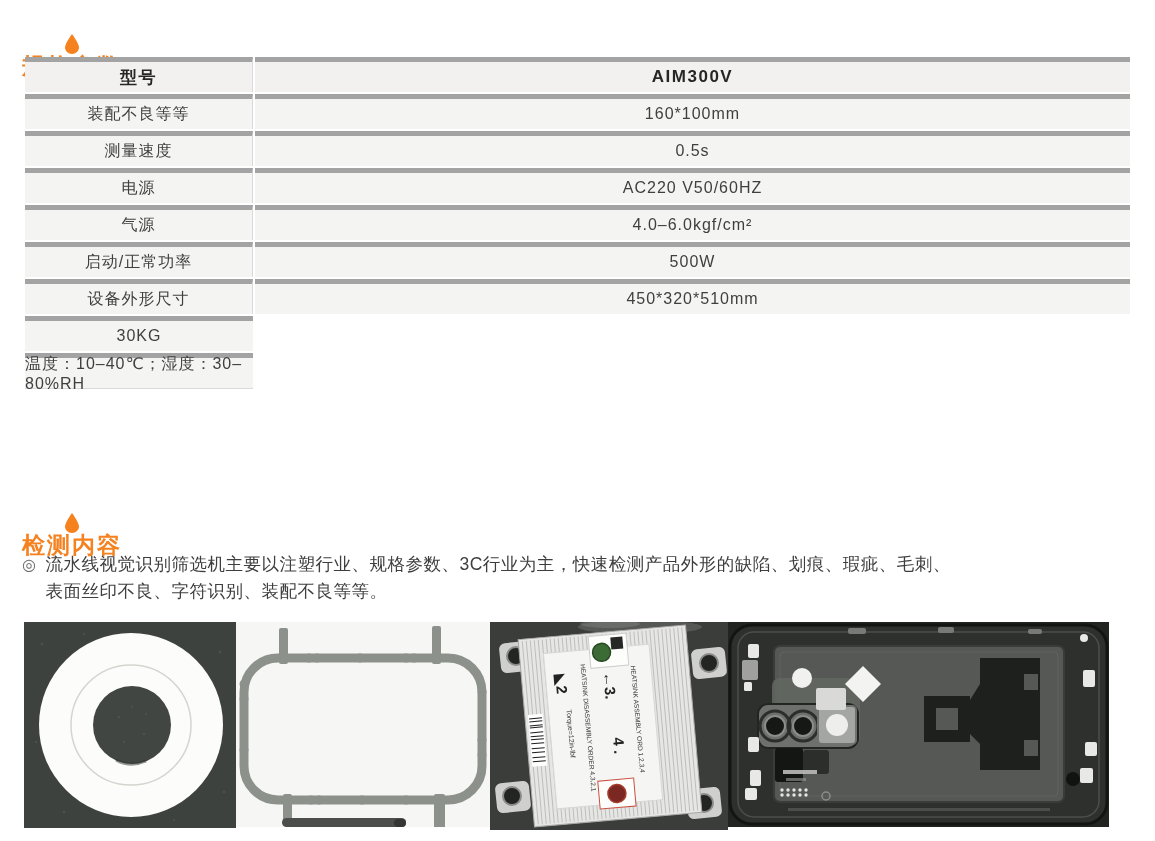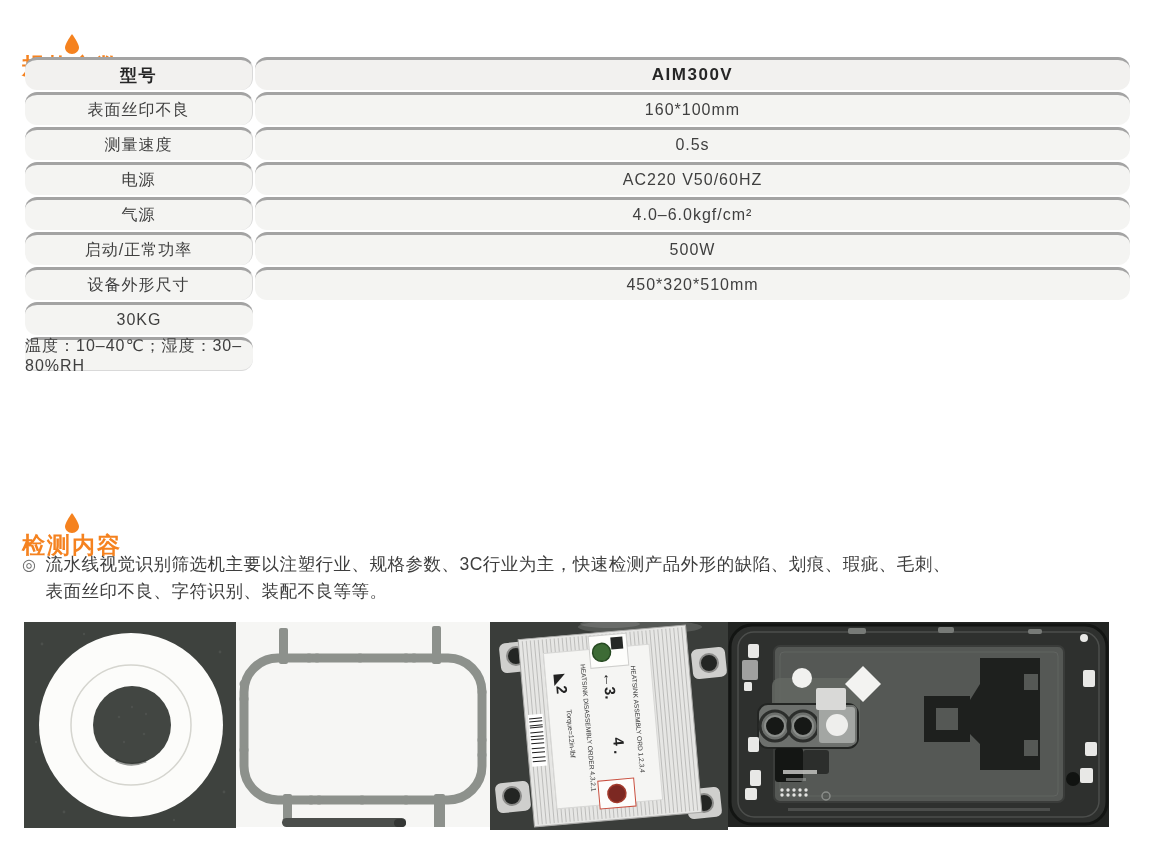--- a/index.html
+++ b/index.html
@@ -19,9 +19,9 @@
   .spec-table{position:absolute;left:25px;top:57px;width:1105px;}
   .spec-row{display:grid;grid-template-columns:228px 1fr;column-gap:2px;margin-bottom:2px;}
   .spec-cell{
-    background:#f4f4f2;border-top:3px solid #a3a3a3;height:30px;
+    background:#f4f4f2;border-top:5px solid #a3a3a3;height:30px;
     display:flex;align-items:center;justify-content:center;
-    font-size:16px;color:#3f3f3f;letter-spacing:1px;border-radius:12px;
+    font-size:16px;color:#3f3f3f;letter-spacing:1px;
   }
   .spec-cell.cell-label{border-right:1px solid #d9d9d9;}
   .spec-row.header .spec-cell{font-weight:bold;color:#262626;font-size:17px;background:#f2f1ef;letter-spacing:1.5px;}

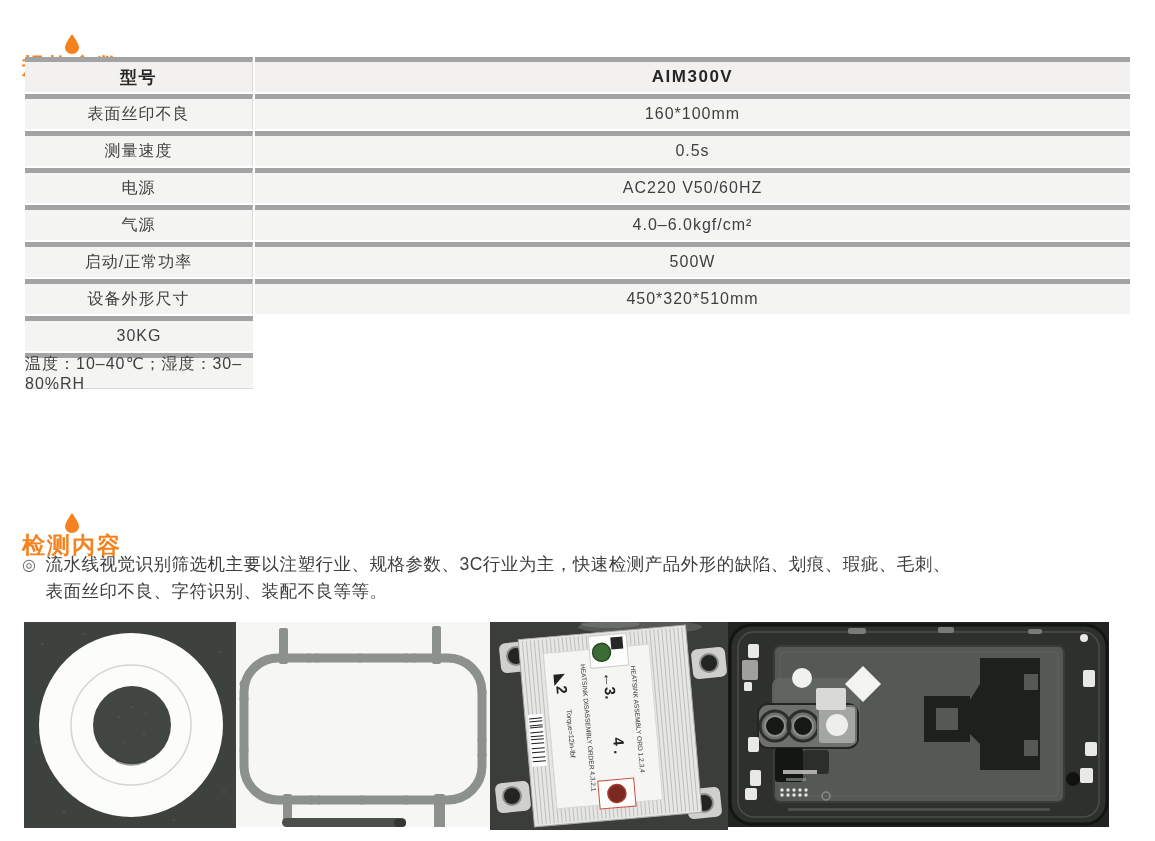--- a/index.html
+++ b/index.html
@@ -60,7 +60,7 @@
     </div>
     <div>
     <div class="spec-row">
-      <div class="spec-cell cell-label">表面丝印不良</div>
+      <div class="spec-cell cell-label">装配不良等等</div>
       <div class="spec-cell cell-value">160*100mm</div>
     </div>
 

